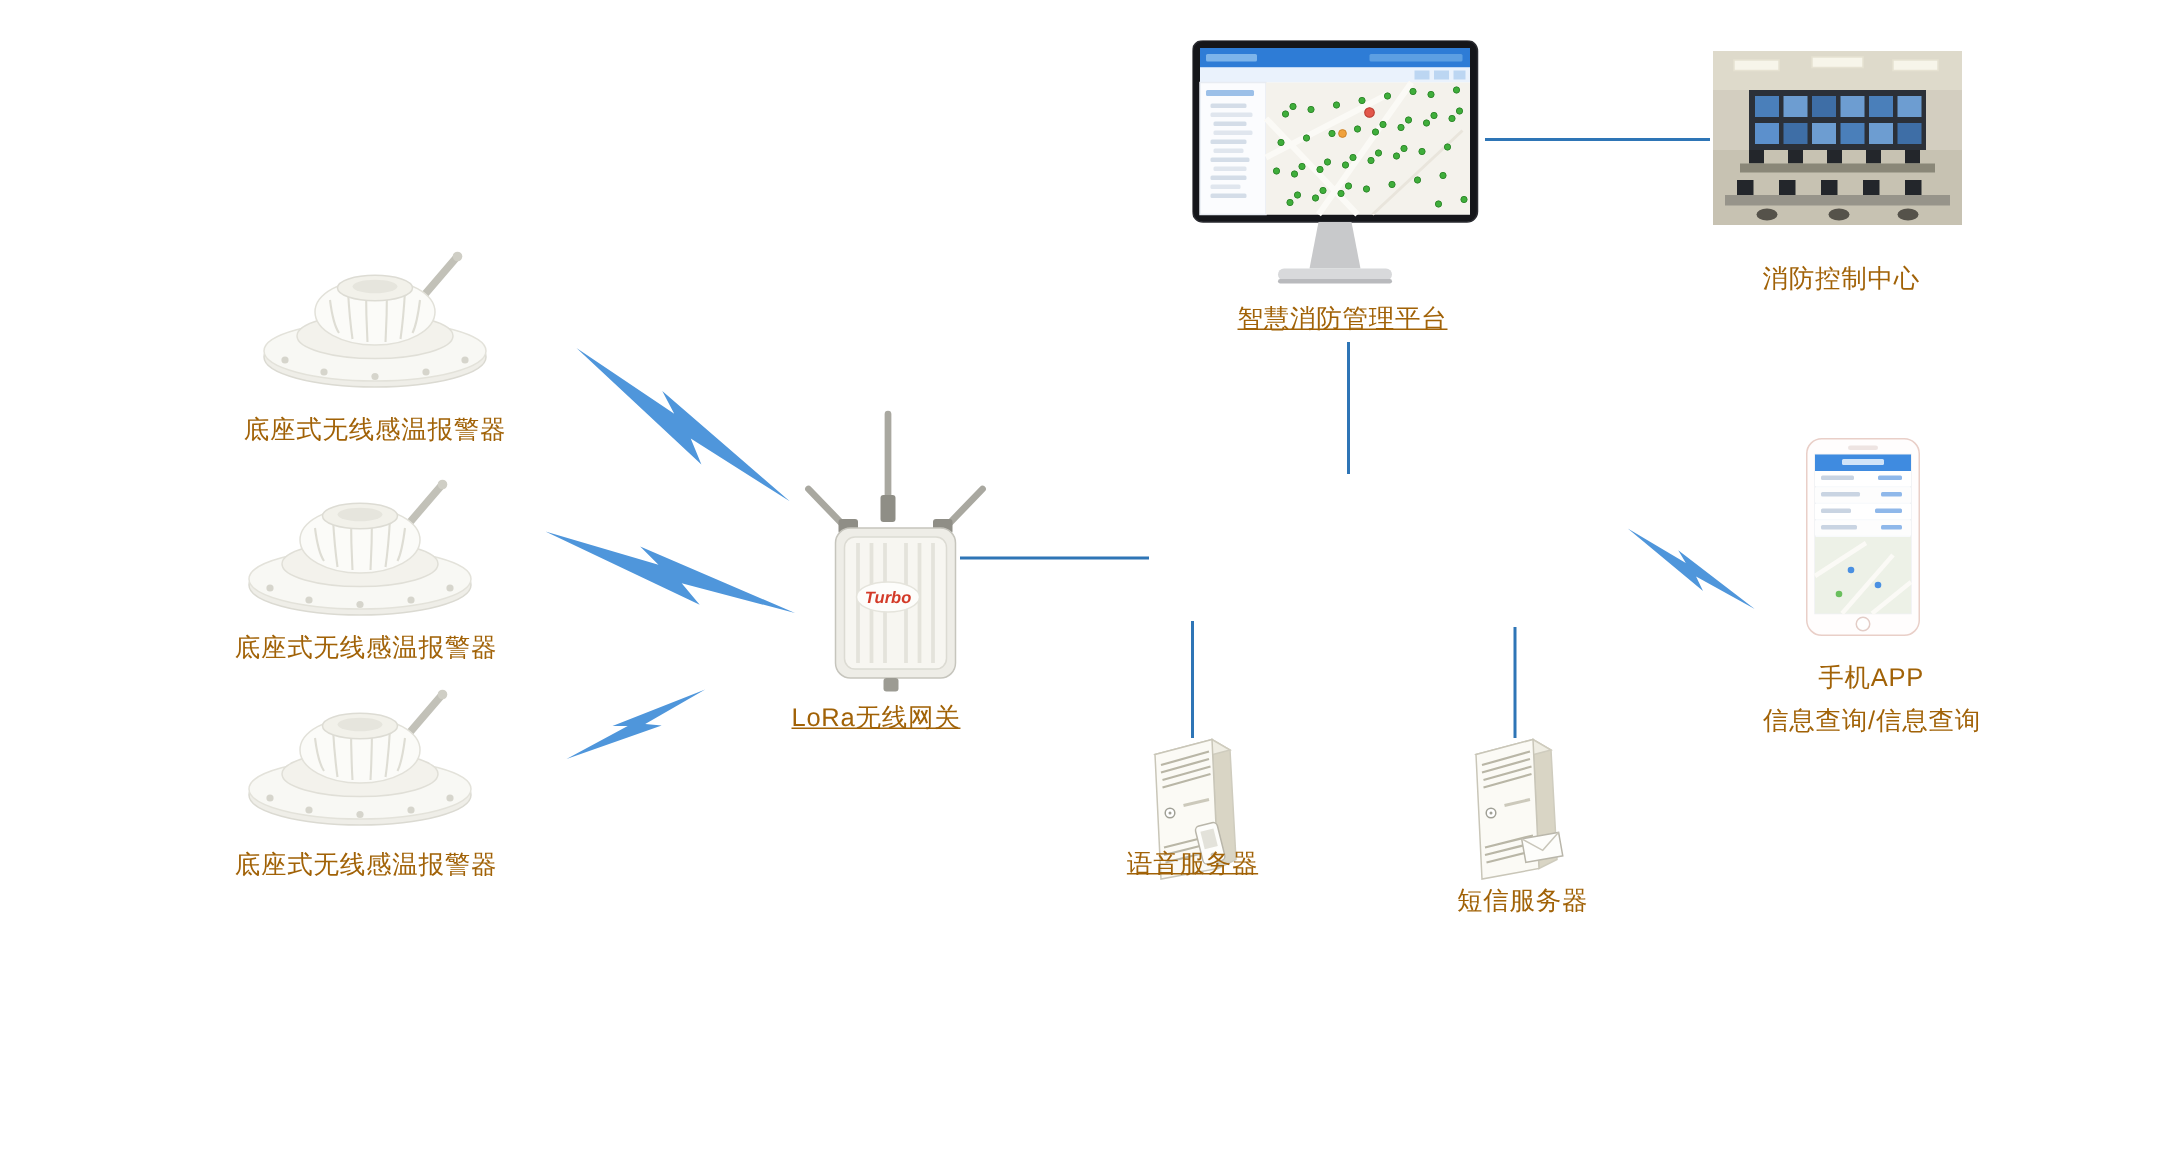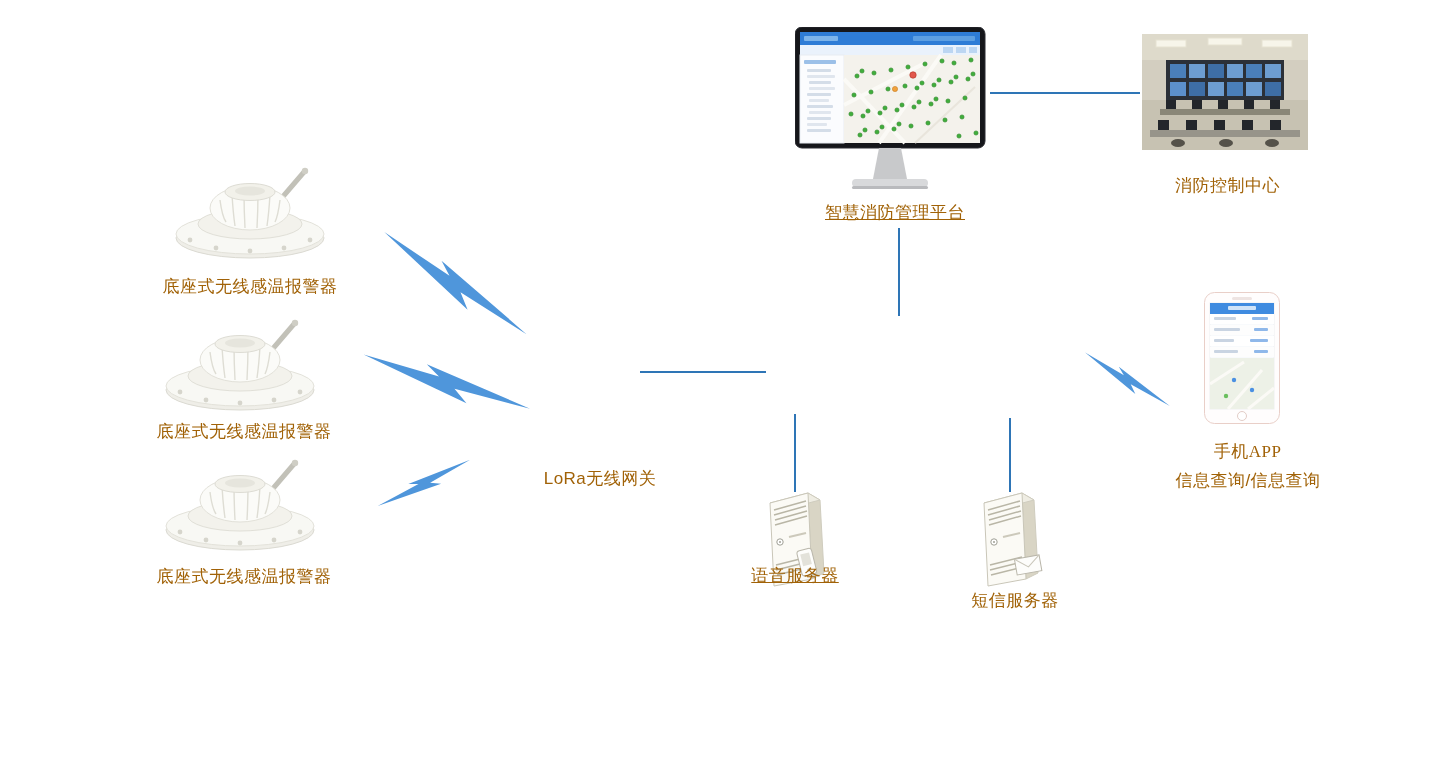--- a/index.html
+++ b/index.html
@@ -93,6 +93,22 @@
   </div>
   <div class="lbl" style="left:134px;top:566px;width:220px;">底座式无线感温报警器</div>
 
+  <div class="node" style="left:532px;top:262px;">
+    <svg width="130" height="200" viewBox="0 0 130 200">
+      <line x1="60" y1="78" x2="60" y2="14" stroke="#a9a8a0" stroke-width="4.5" stroke-linecap="round"></line>
+      <rect x="55" y="68" width="10" height="18" rx="2" fill="#8f8e86"></rect>
+      <line x1="34" y1="92" x2="7" y2="64" stroke="#a9a8a0" stroke-width="4.5" stroke-linecap="round"></line>
+      <line x1="96" y1="92" x2="123" y2="64" stroke="#a9a8a0" stroke-width="4.5" stroke-linecap="round"></line>
+      <rect x="27" y="84" width="13" height="10" rx="2" fill="#8f8e86"></rect>
+      <rect x="90" y="84" width="13" height="10" rx="2" fill="#8f8e86"></rect>
+      <rect x="25" y="90" width="80" height="100" rx="10" fill="#eeede7" stroke="#c6c5bd"></rect>
+      <rect x="31" y="96" width="68" height="88" rx="7" fill="#f7f6f1" stroke="#dcdbd3"></rect>
+      <path d="M40,100 V180 M49,100 V180 M58,100 V180 M72,100 V180 M81,100 V180 M90,100 V180" stroke="#e4e3db" stroke-width="2.5"></path>
+      <ellipse cx="60" cy="136" rx="21" ry="10" fill="#fdfdfb" stroke="#e5e4dc"></ellipse>
+      <text x="60" y="140" text-anchor="middle" font-size="11" font-style="italic" font-weight="bold" fill="#d33a28">Turbo</text>
+      <rect x="57" y="190" width="10" height="9" rx="2" fill="#9c9b93"></rect>
+    </svg>
+  </div>
   <div class="lbl" style="left:510px;top:468px;width:180px;">LoRa无线网关</div>
 
 

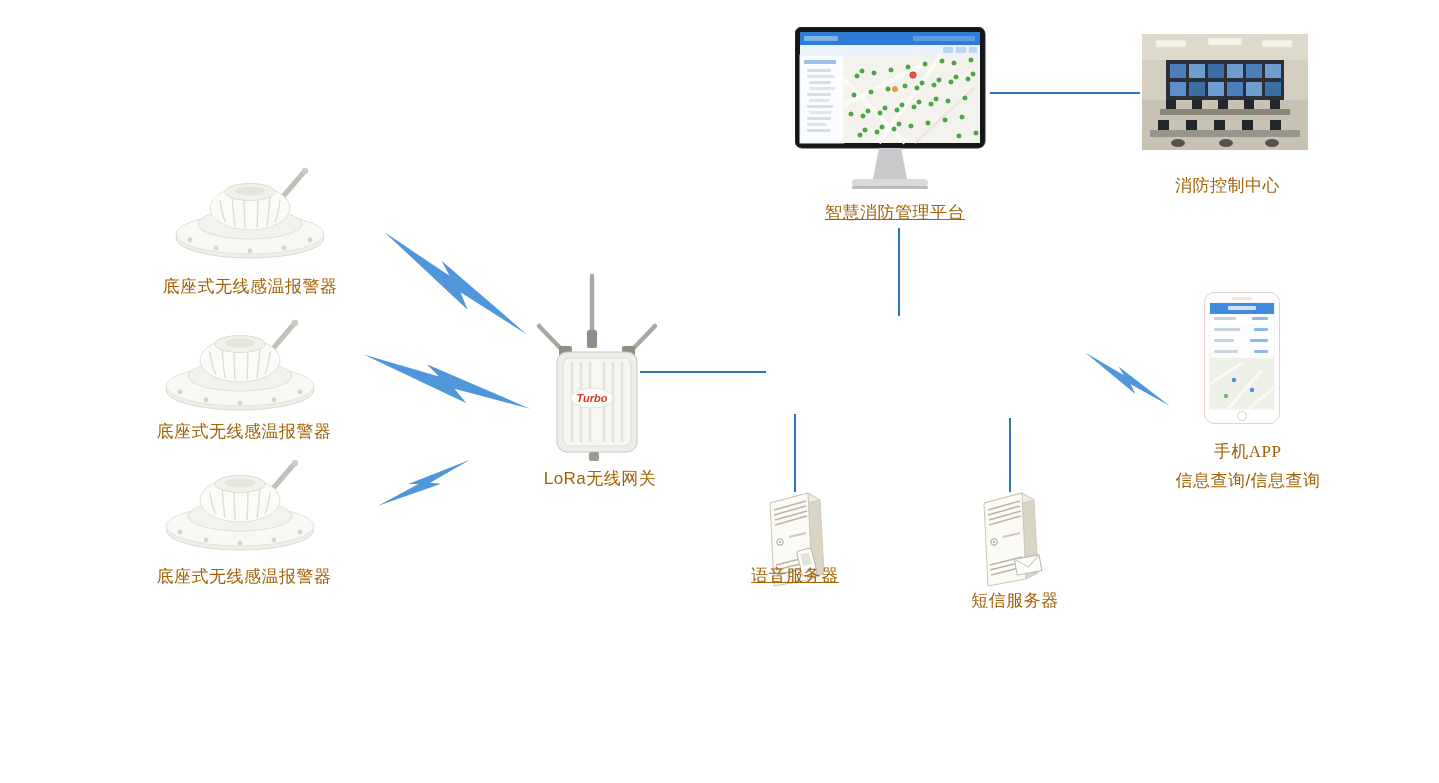--- a/index.html
+++ b/index.html
@@ -263,7 +263,7 @@
       <circle cx="38" cy="124" r="4.5" fill="#ffffff" stroke="#e3cdc7"></circle>
     </svg>
   </div>
-  <div class="lbl" style="left:1160px;top:441px;width:175px;font-family:Liberation Serif, serif;">手机APP</div>
+  <div class="lbl" style="left:1160px;top:441px;width:175px;">手机APP</div>
   <div class="lbl" style="left:1148px;top:470px;width:200px;">信息查询/信息查询</div>
 
   <div class="node" style="left:756px;top:487px;">

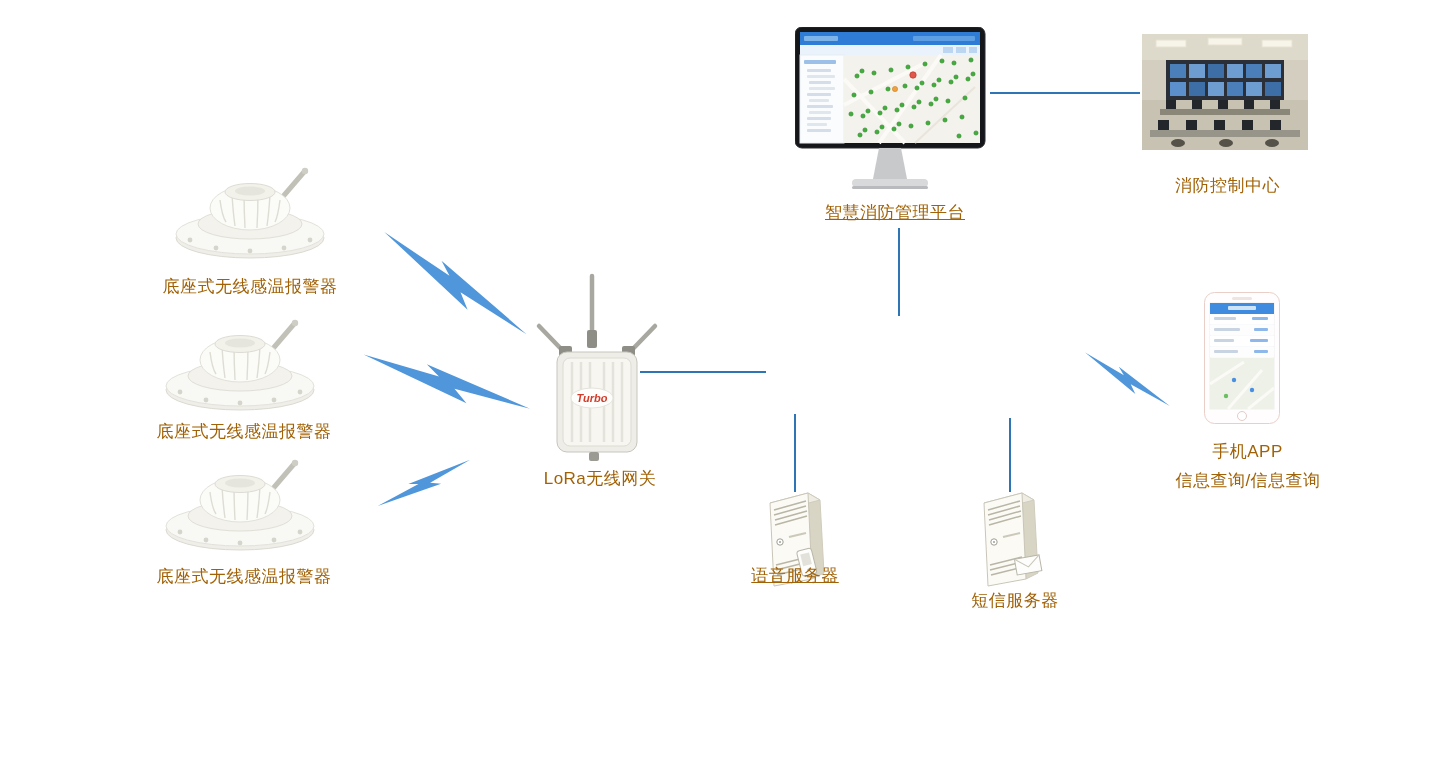--- a/index.html
+++ b/index.html
@@ -109,7 +109,7 @@
       <rect x="57" y="190" width="10" height="9" rx="2" fill="#9c9b93"></rect>
     </svg>
   </div>
-  <div class="lbl" style="left:510px;top:468px;width:180px;">LoRa无线网关</div>
+  <div class="lbl" style="left:494px;top:468px;width:180px;text-decoration:underline;">LoRa无线网关</div>
 
 
   <div class="node" style="left:795px;top:27px;">

